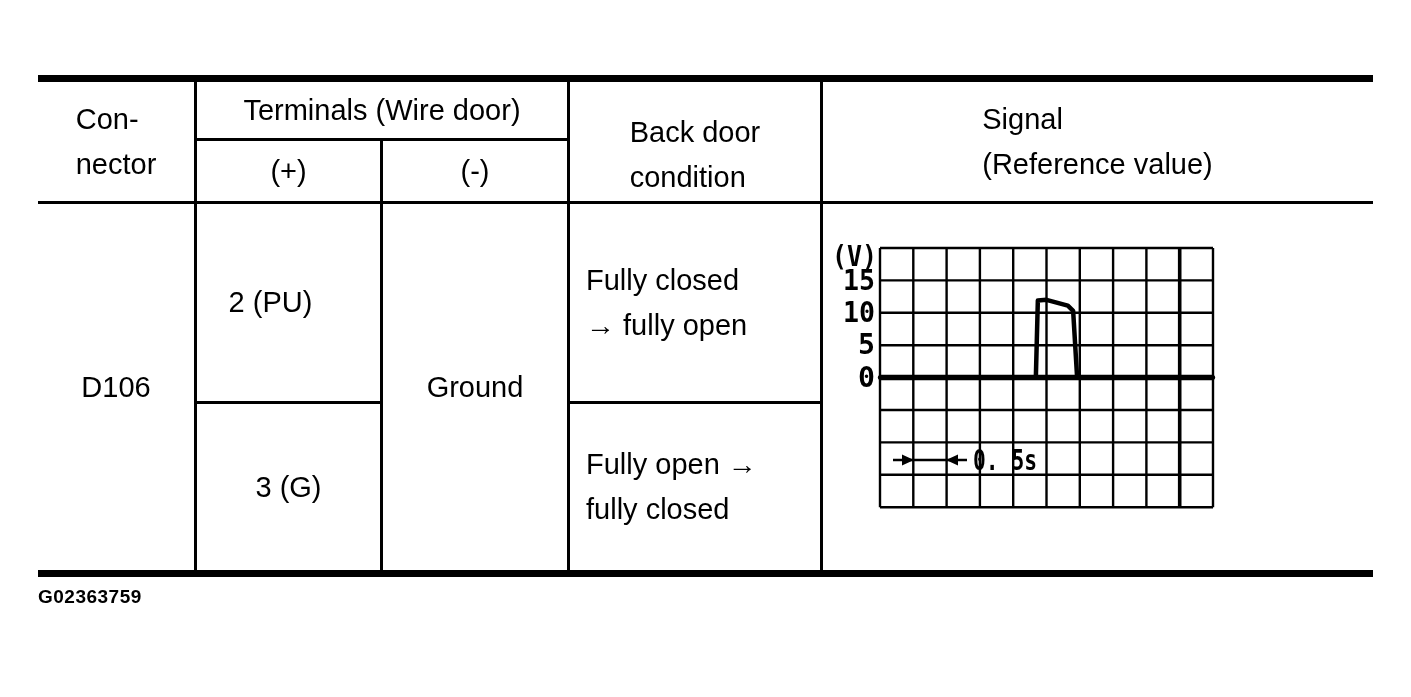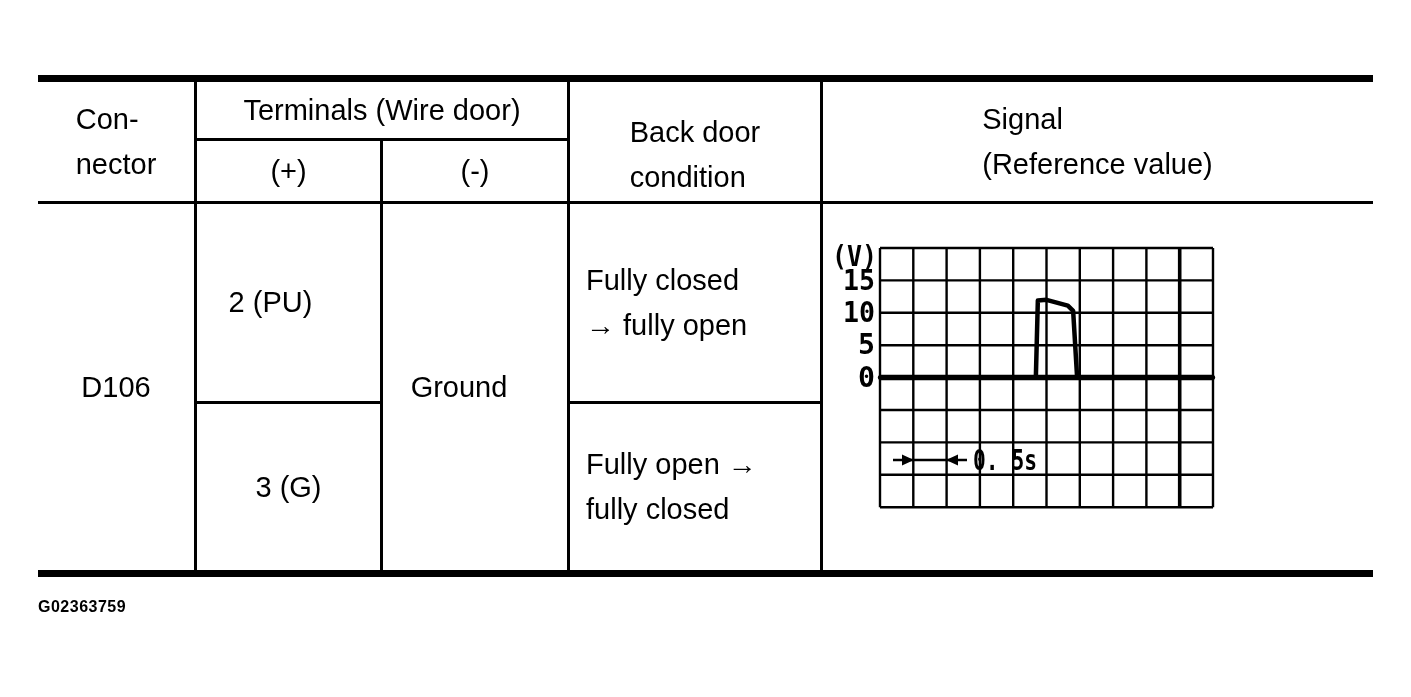--- a/index.html
+++ b/index.html
@@ -41,7 +41,7 @@
 <div class="cell" style="left:38px;top:204px;width:156px;height:366px">D106</div>
 <div class="cell" style="left:197px;top:204px;width:147px;height:197px">2 (PU)</div>
 <div class="cell" style="left:197px;top:404px;width:183px;height:166px">3 (G)</div>
-<div class="cell" style="left:367px;top:204px;width:184px;height:366px">Ground</div>
+<div class="cell" style="left:383px;top:204px;width:184px;height:366px">Ground</div>
 <div class="cell left" style="left:570px;top:204px;width:250px;height:197px">Fully closed
 → fully open</div>
 <div class="cell left" style="left:570px;top:404px;width:250px;height:166px">Fully open →

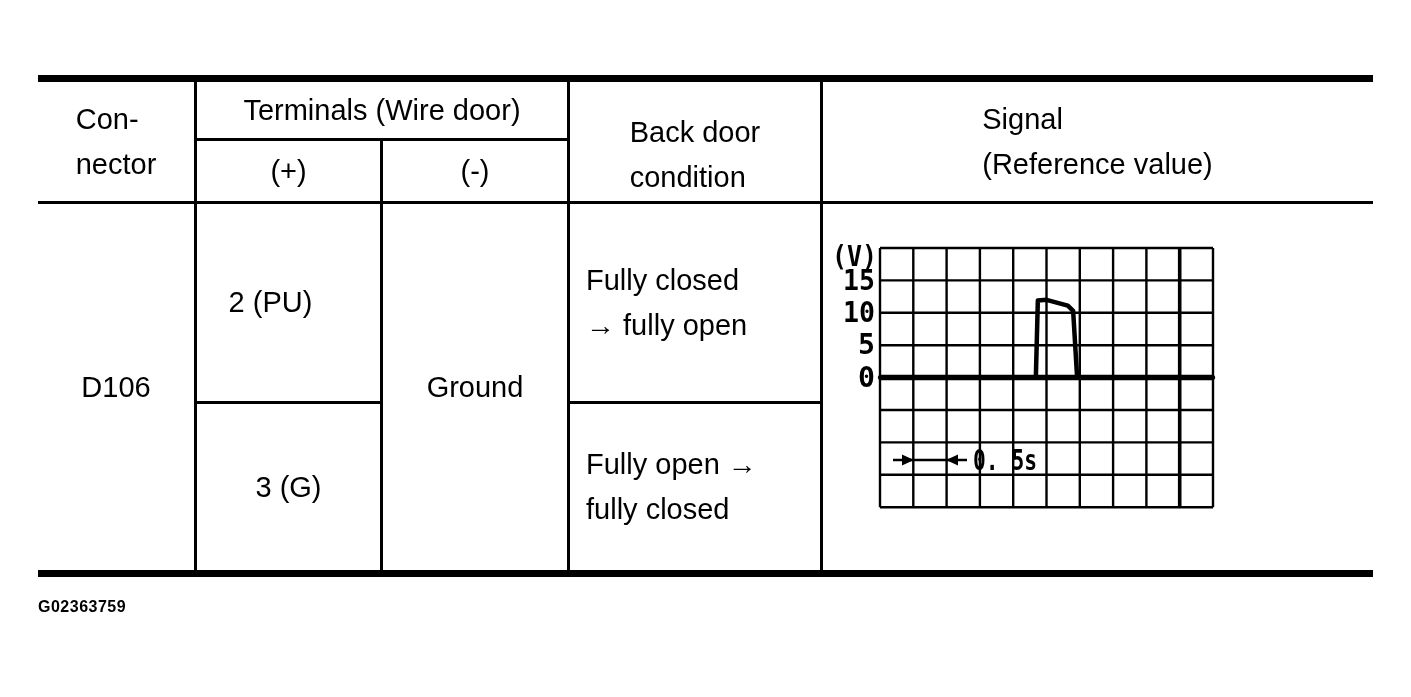--- a/index.html
+++ b/index.html
@@ -9,7 +9,7 @@
   .cell{position:absolute;display:flex;align-items:center;justify-content:center;
         font-size:29px;line-height:1.55;white-space:pre-line;}
   .cell.left{justify-content:flex-start;text-align:left;padding-left:16px;box-sizing:border-box;}
-  .figid{position:absolute;font-size:16px;font-weight:bold;letter-spacing:.5px;margin-top:12px;}
+  .figid{position:absolute;font-size:19px;font-weight:bold;letter-spacing:.5px;}
   #scope{position:absolute;left:830px;top:232px;}
   #scope text{font-family:"DejaVu Sans Mono",monospace;font-weight:bold;fill:#000;}
 </style>

